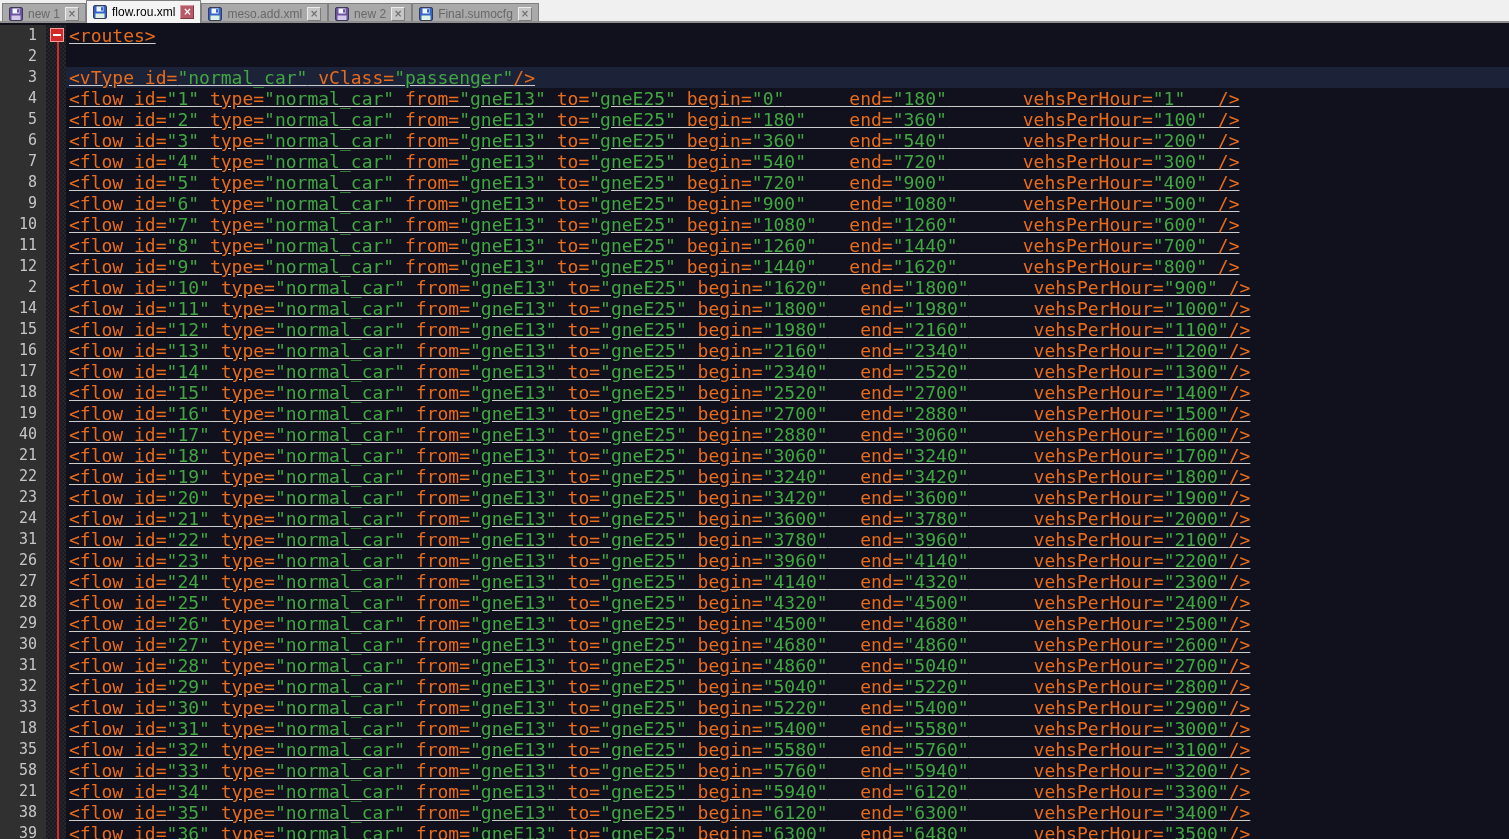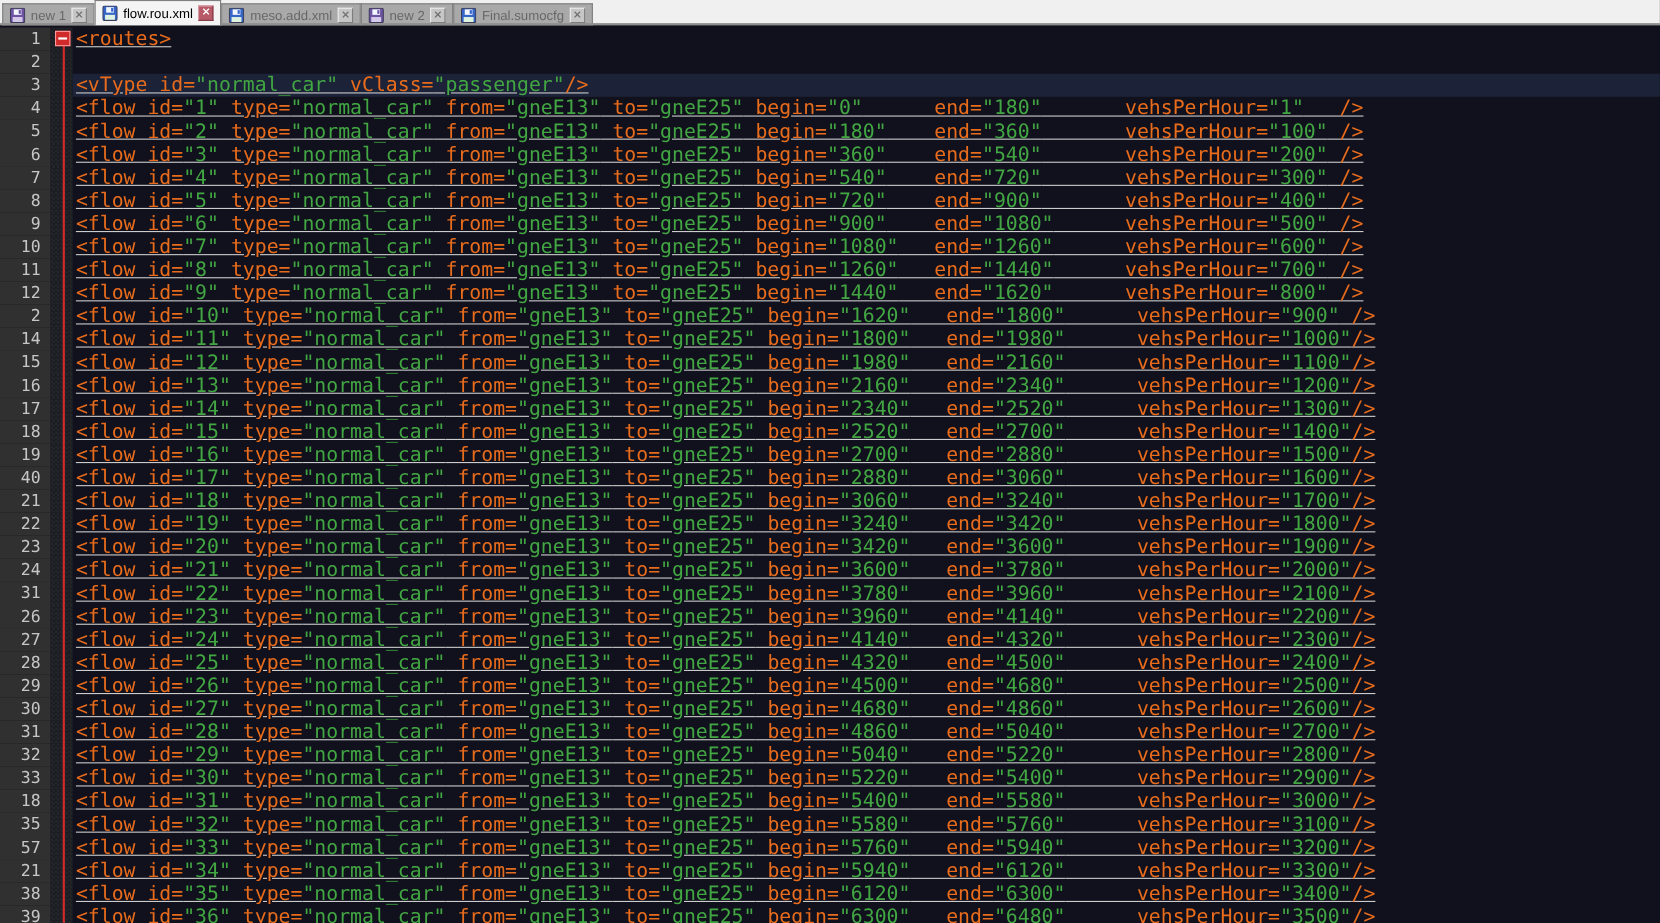--- a/index.html
+++ b/index.html
@@ -271,7 +271,7 @@
         <span class="cd"><span class="mk">&lt;flow id=</span><span class="st">"32"</span><span class="mk"> type=</span><span class="st">"normal_car"</span><span class="mk"> from=</span><span class="st">"gneE13"</span><span class="mk"> to=</span><span class="st">"gneE25"</span><span class="mk"> begin=</span><span class="st">"5580"</span><span class="mk">   end=</span><span class="st">"5760"</span><span class="mk">      vehsPerHour=</span><span class="st">"3100"</span><span class="mk">/&gt;</span></span>
       </div>
       <div class="row">
-        <span class="ln">57</span>
+        <span class="ln">58</span>
         <span class="mg"></span>
         <span class="cd"><span class="mk">&lt;flow id=</span><span class="st">"33"</span><span class="mk"> type=</span><span class="st">"normal_car"</span><span class="mk"> from=</span><span class="st">"gneE13"</span><span class="mk"> to=</span><span class="st">"gneE25"</span><span class="mk"> begin=</span><span class="st">"5760"</span><span class="mk">   end=</span><span class="st">"5940"</span><span class="mk">      vehsPerHour=</span><span class="st">"3200"</span><span class="mk">/&gt;</span></span>
       </div>

